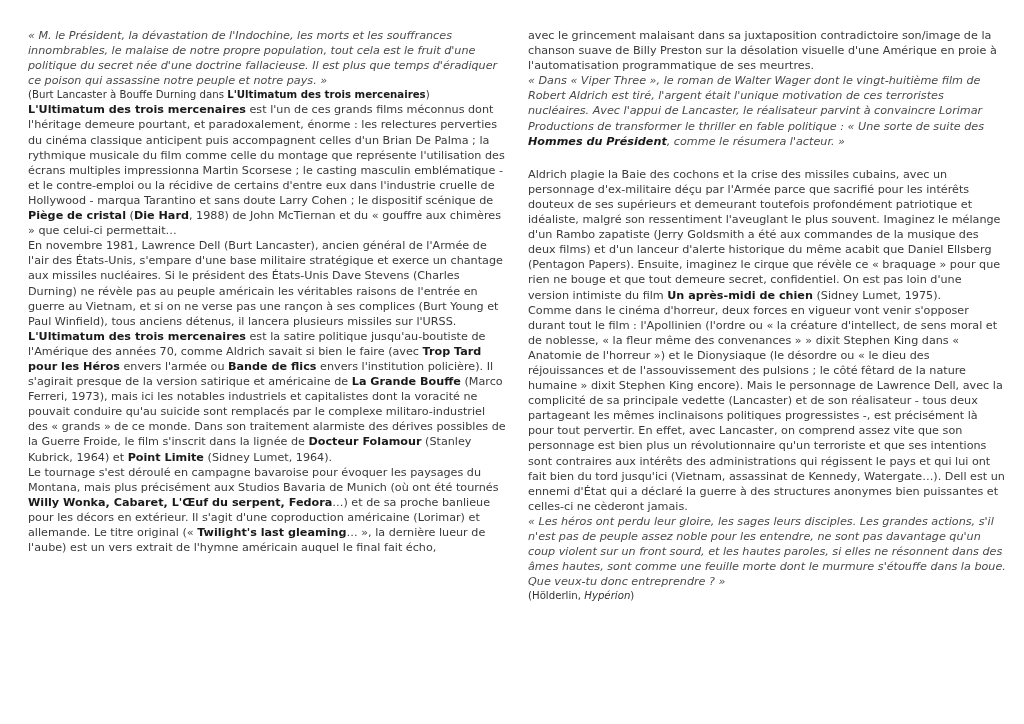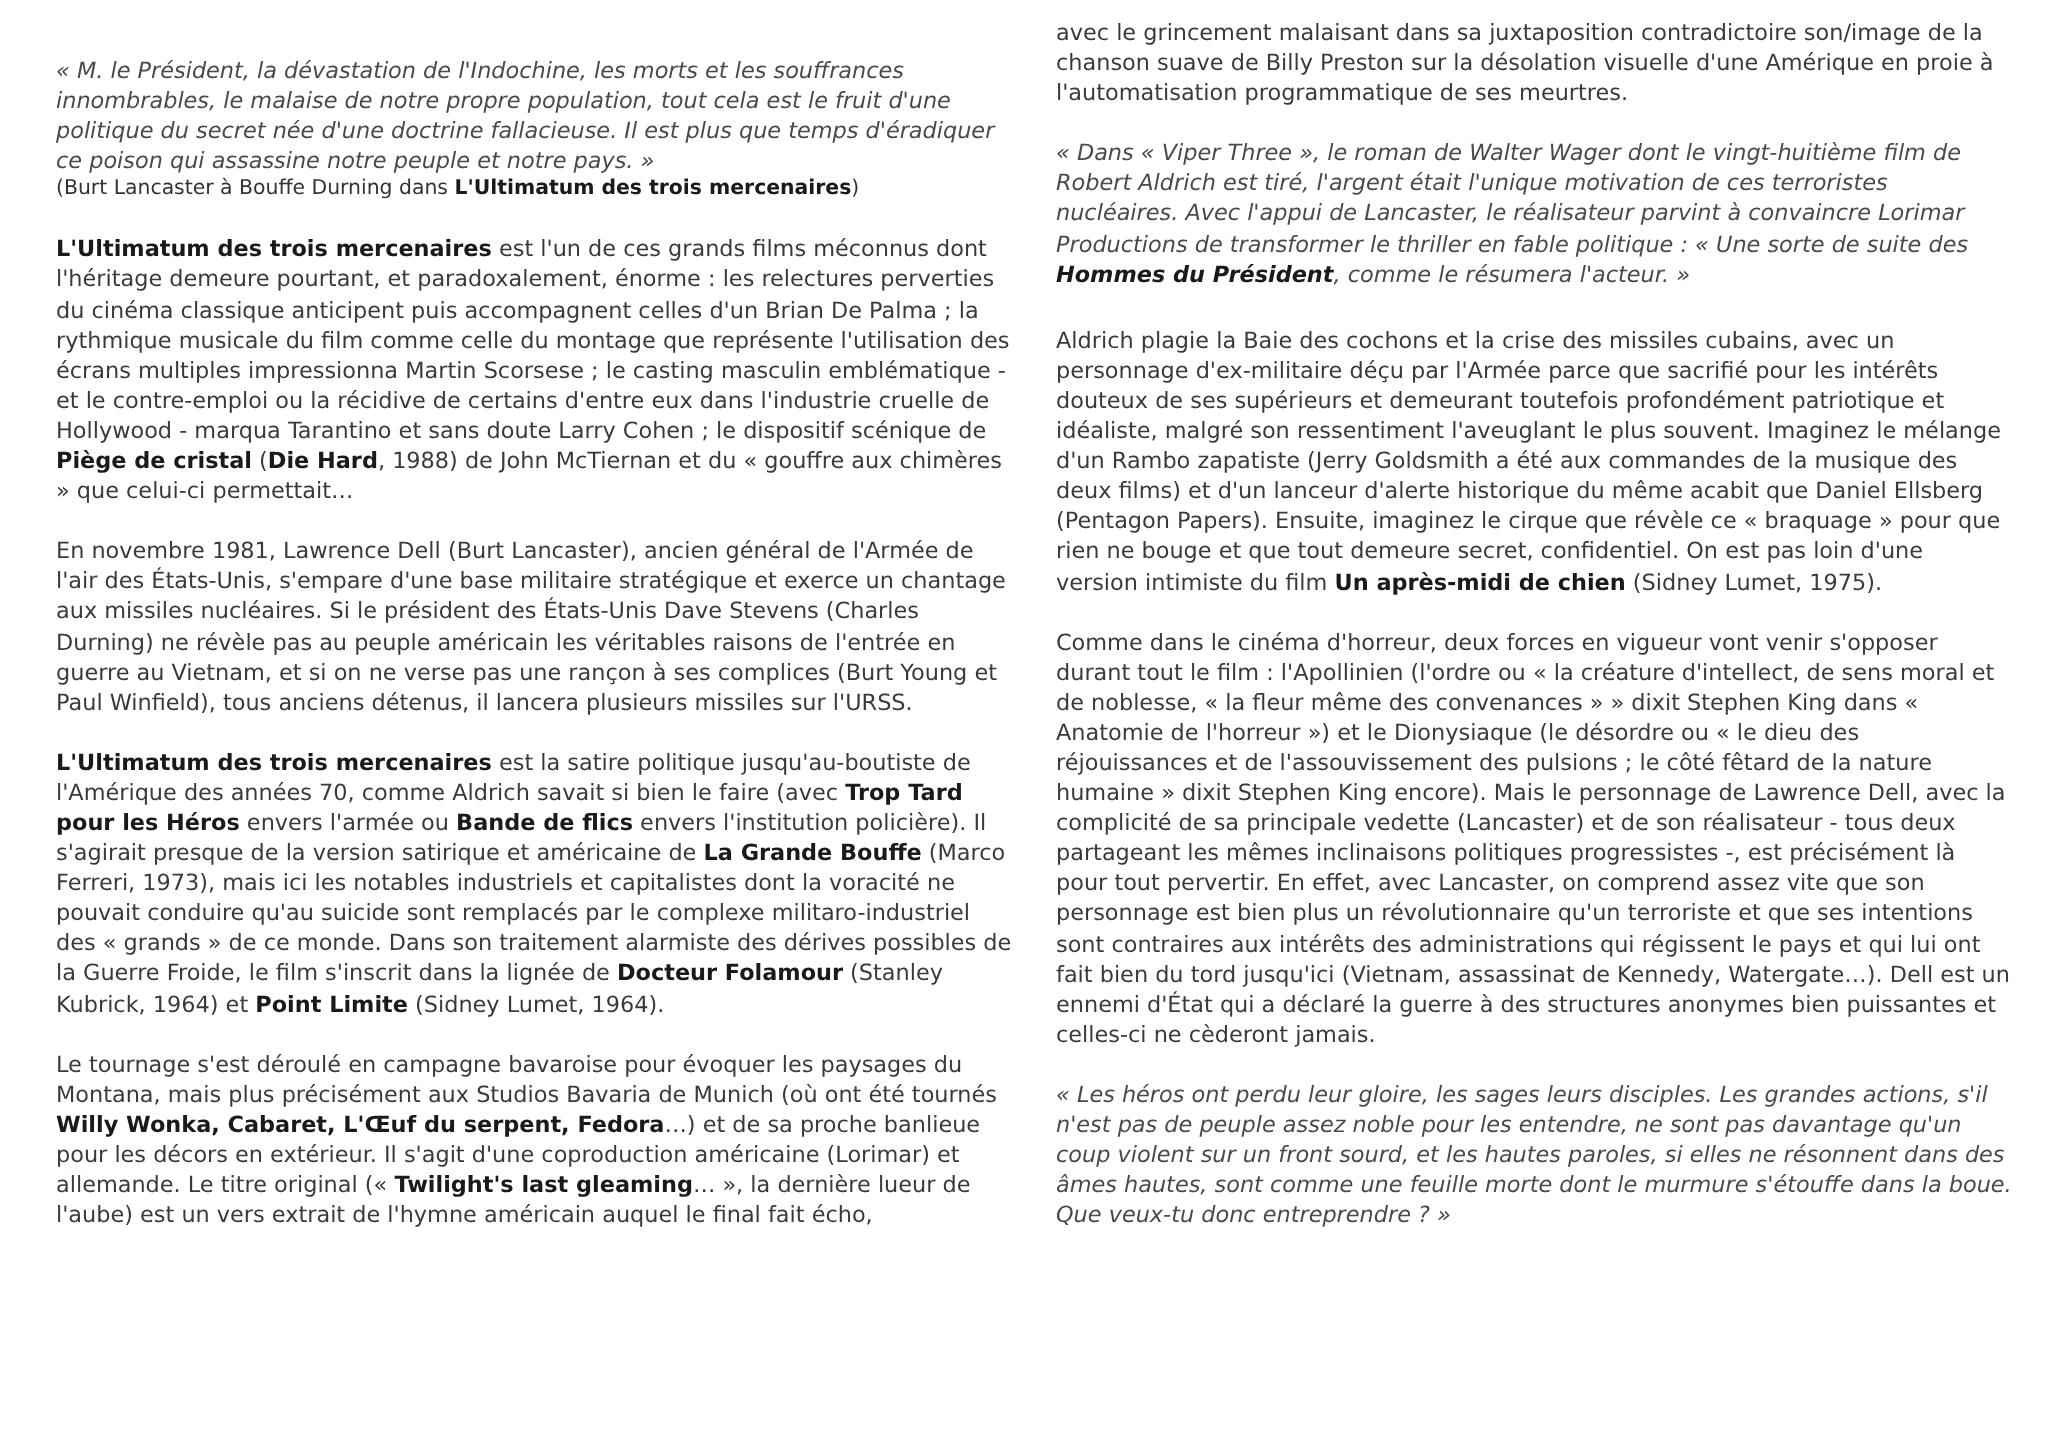--- a/index.html
+++ b/index.html
@@ -7,7 +7,7 @@
          font-family: "DejaVu Sans", sans-serif; color: #3a3a3a; }
   .col { position: absolute; top: 0; width: 478px; font-size: 11.2px; line-height: 15.1px; }
   .col.left { left: 28px; top: 28px; }
-  .col.right { left: 528px; top: 9px; }
+  .col.right { left: 528px; top: 28px; }
   h1 { margin: 0 0 10px 0; font-size: 15.3px; line-height: 20px; font-weight: bold;
        color: #1a1a1a; letter-spacing: 0.1px; }
   .quote { font-style: italic; color: #4a4a4a; margin: 0; }

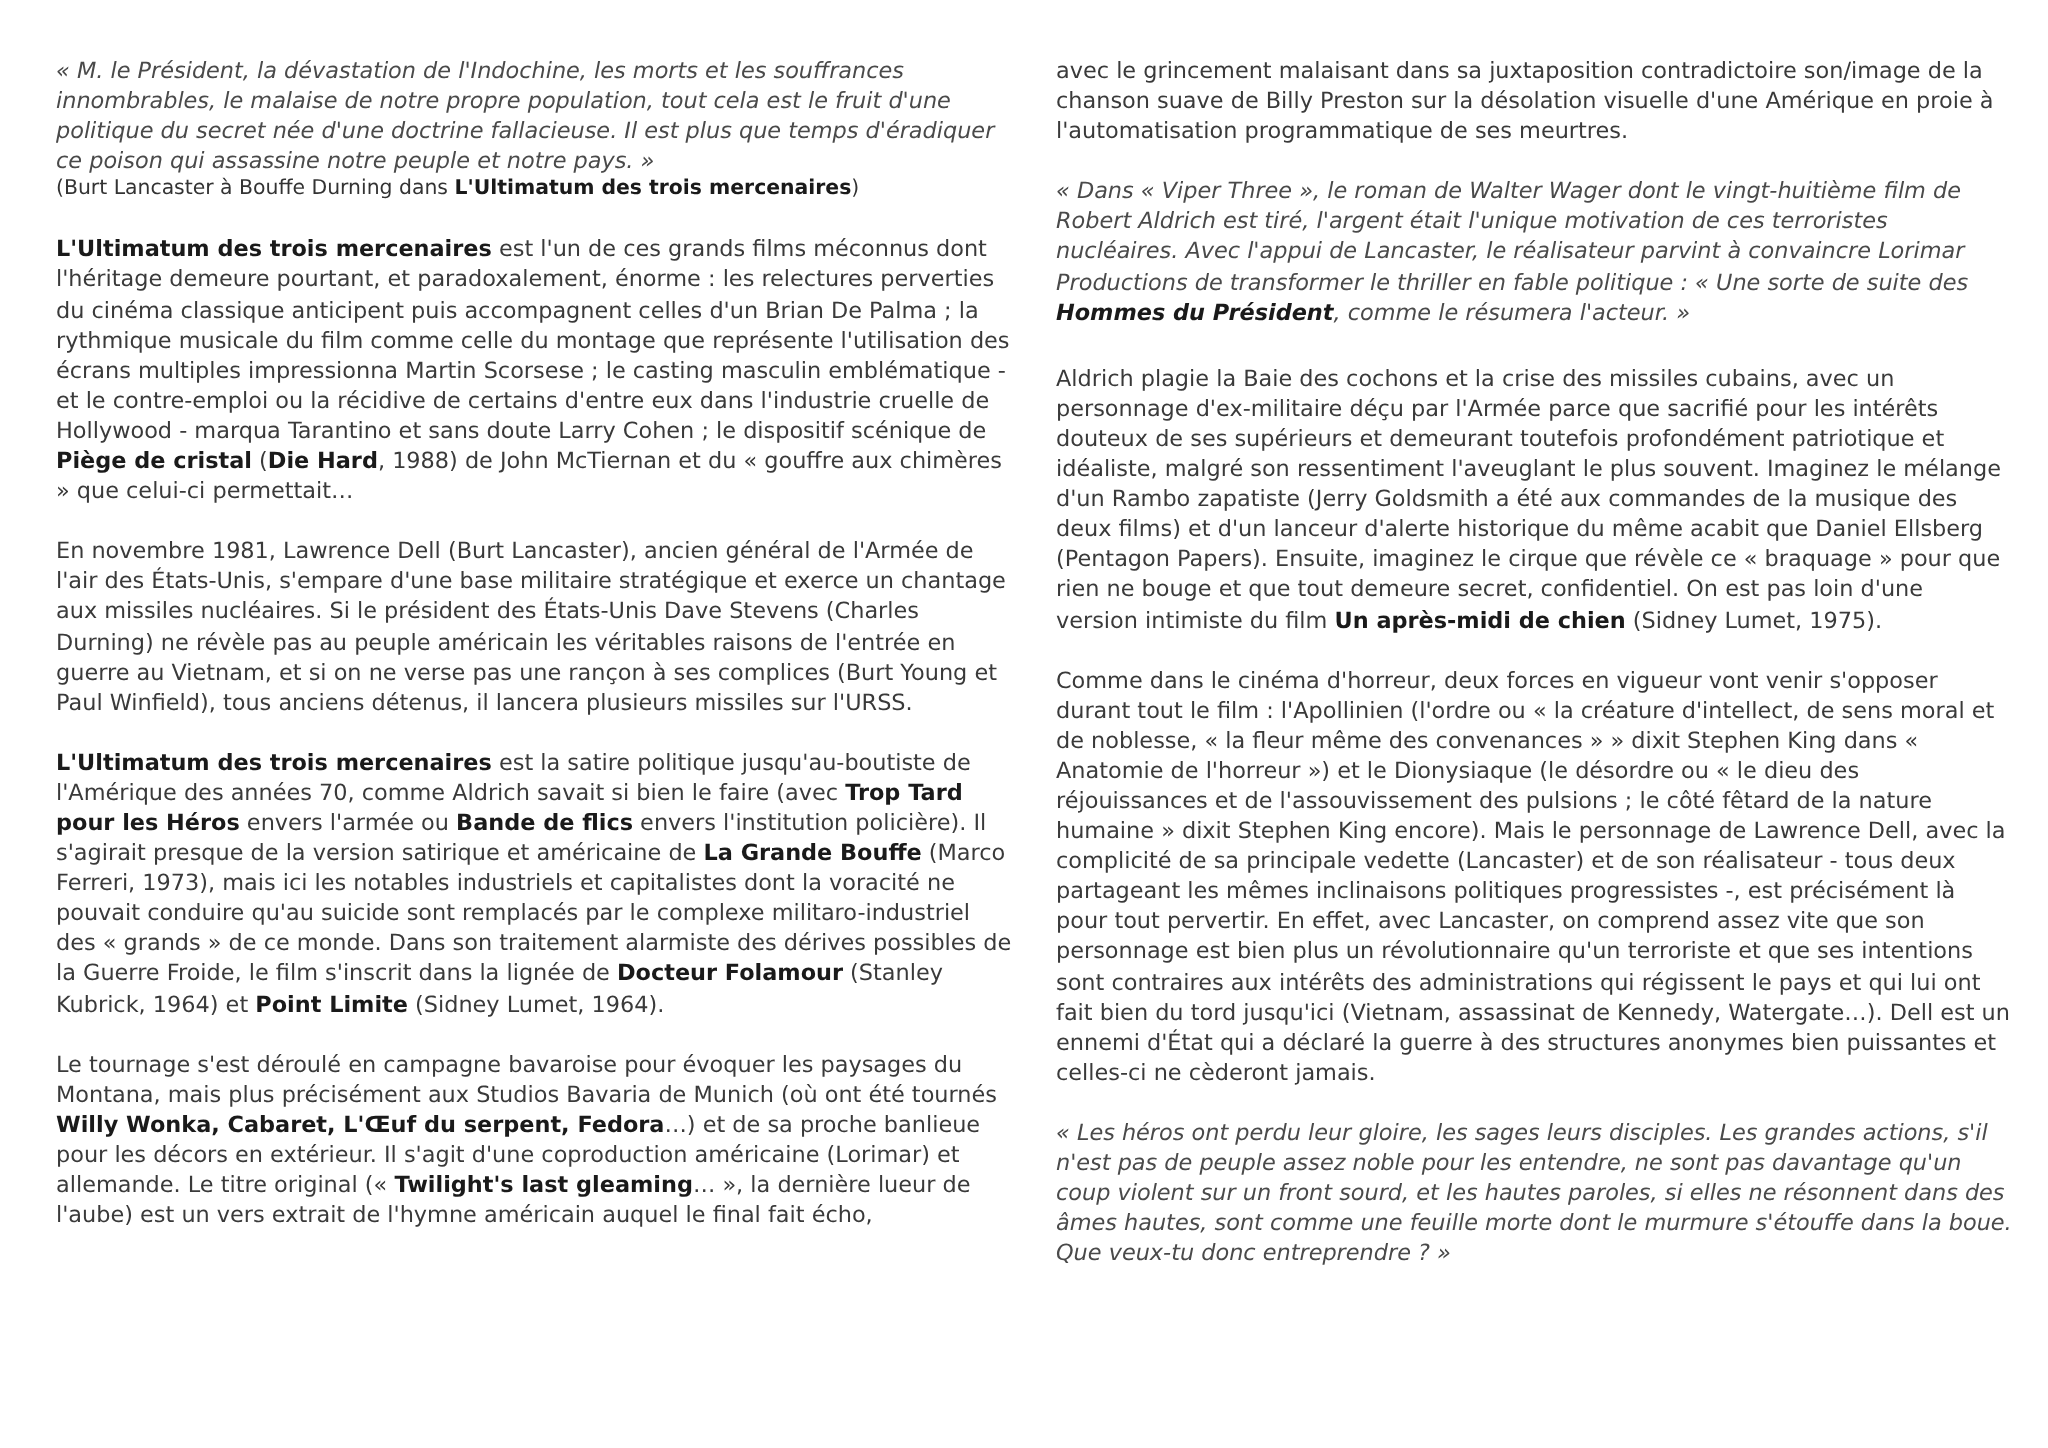--- a/index.html
+++ b/index.html
@@ -13,7 +13,7 @@
   .quote { font-style: italic; color: #4a4a4a; margin: 0; }
   .cite { font-size: 10.2px; line-height: 14px; color: #333; margin: 0 0 0 0; }
   p { margin: 0; }
-  .para { margin-top: 15px; }
+  .para { }
   b { color: #1a1a1a; }
 </style>
 </head>

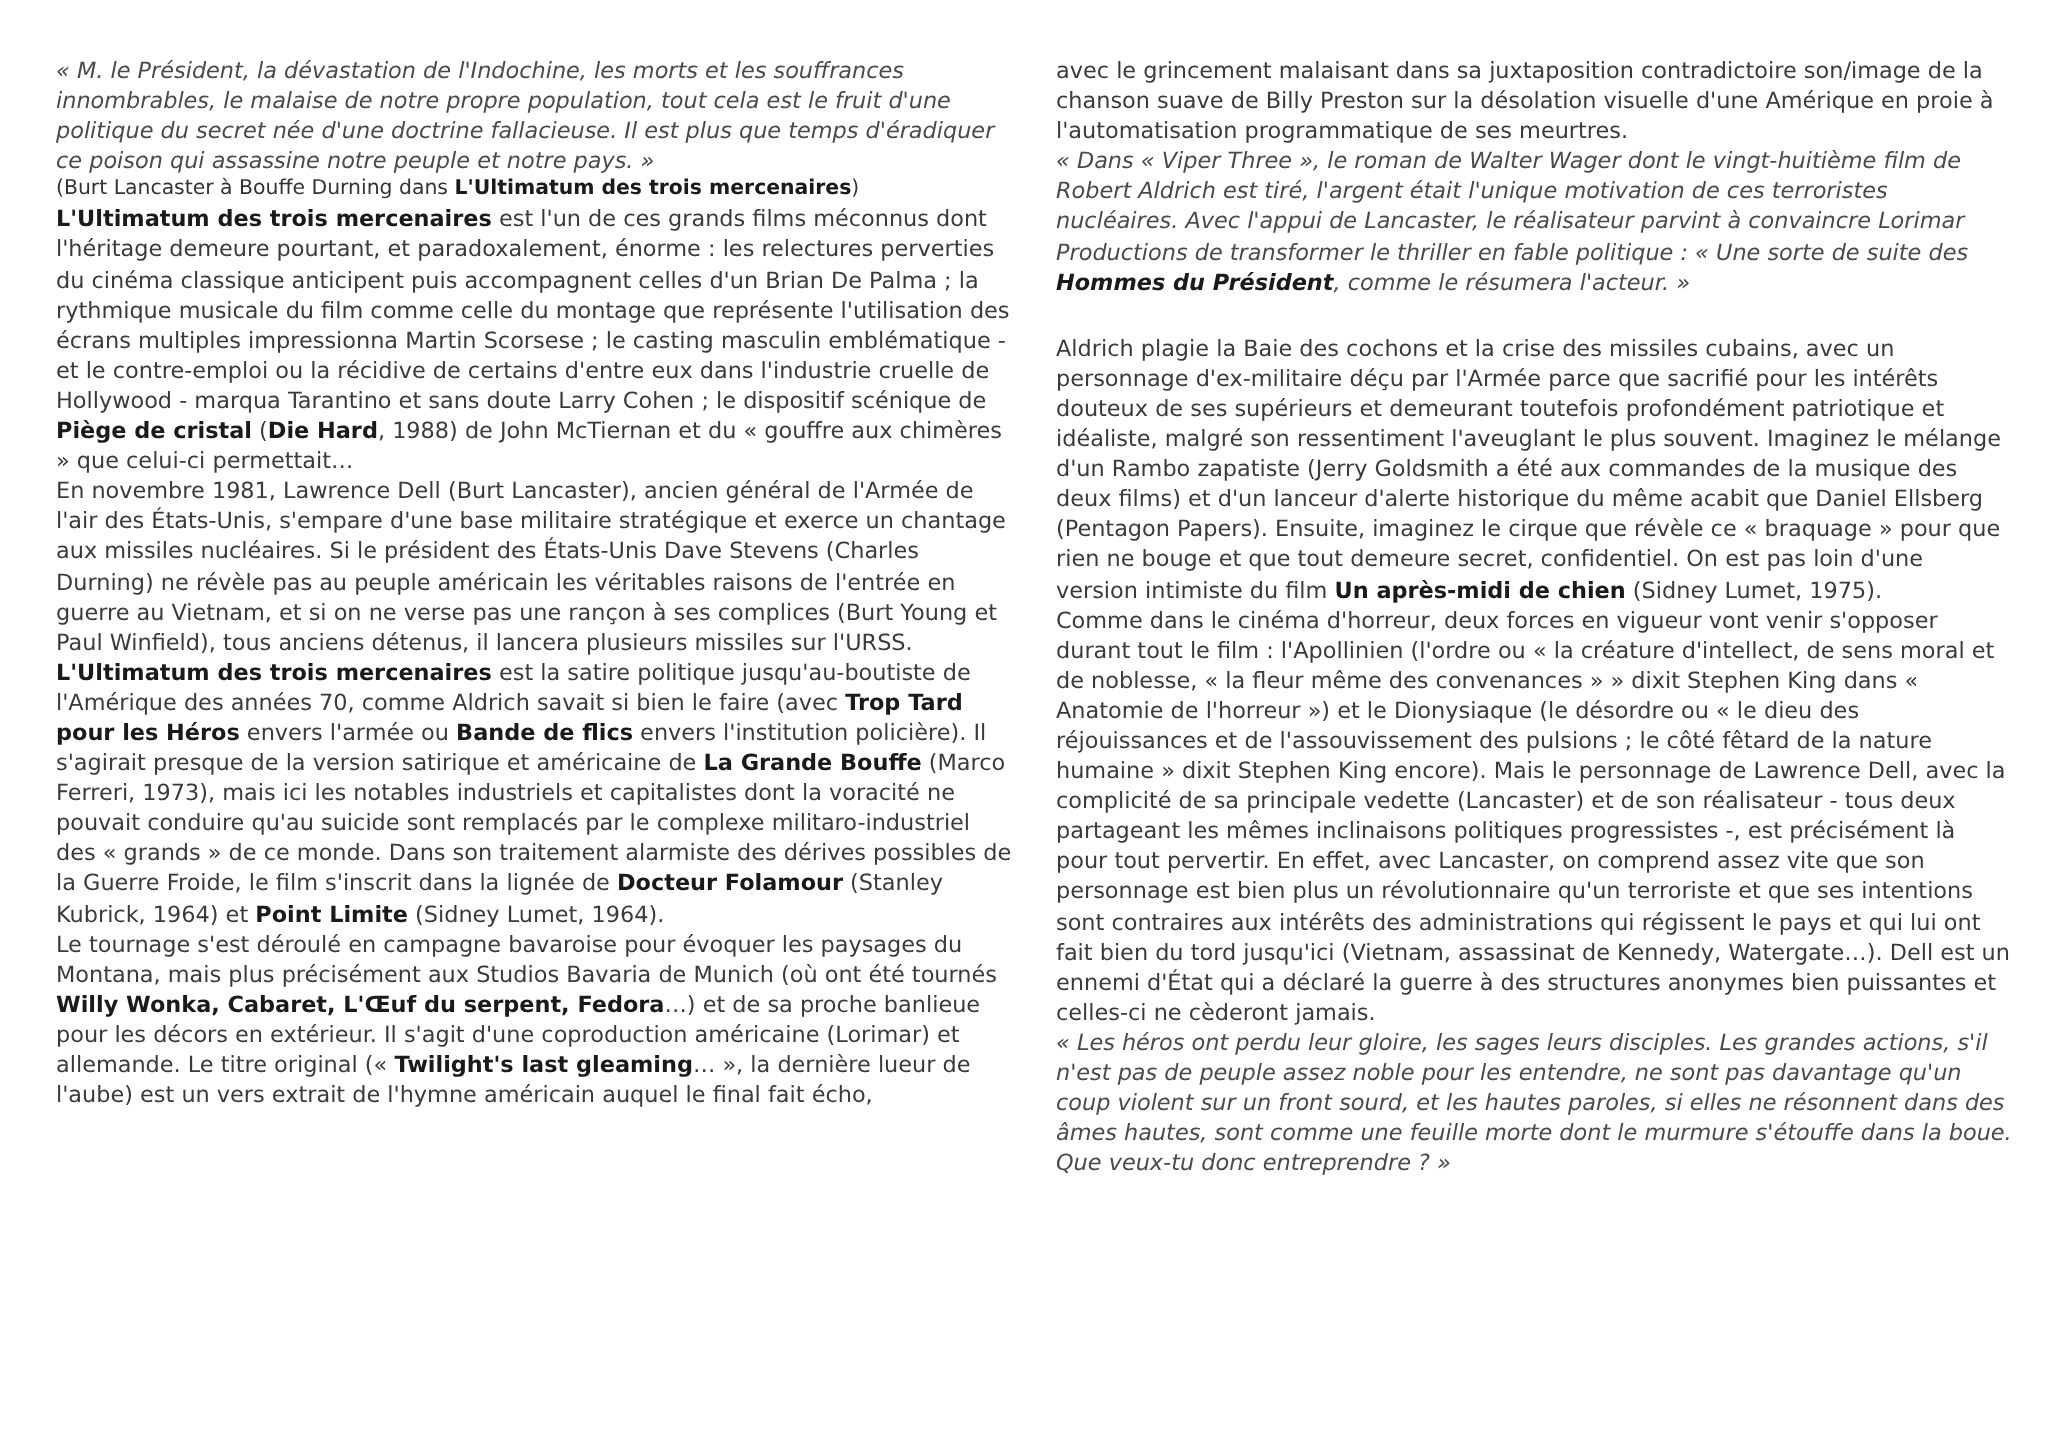--- a/index.html
+++ b/index.html
@@ -43,6 +43,7 @@
   <p class="para">Comme dans le cinéma d'horreur, deux forces en vigueur vont venir s'opposer durant tout le film : l'Apollinien (l'ordre ou « la créature d'intellect, de sens moral et de noblesse, « la fleur même des convenances » » dixit Stephen King dans « Anatomie de l'horreur ») et le Dionysiaque (le désordre ou « le dieu des réjouissances et de l'assouvissement des pulsions ; le côté fêtard de la nature humaine » dixit Stephen King encore). Mais le personnage de Lawrence Dell, avec la complicité de sa principale vedette (Lancaster) et de son réalisateur - tous deux partageant les mêmes inclinaisons politiques progressistes -, est précisément là pour tout pervertir. En effet, avec Lancaster, on comprend assez vite que son personnage est bien plus un révolutionnaire qu'un terroriste et que ses intentions sont contraires aux intérêts des administrations qui régissent le pays et qui lui ont fait bien du tord jusqu'ici (Vietnam, assassinat de Kennedy, Watergate…). Dell est un ennemi d'État qui a déclaré la guerre à des structures anonymes bien puissantes et celles-ci ne cèderont jamais.</p>
 
   <p class="quote para">« Les héros ont perdu leur gloire, les sages leurs disciples. Les grandes actions, s'il n'est pas de peuple assez noble pour les entendre, ne sont pas davantage qu'un coup violent sur un front sourd, et les hautes paroles, si elles ne résonnent dans des âmes hautes, sont comme une feuille morte dont le murmure s'étouffe dans la boue. Que veux-tu donc entreprendre ? »</p>
+  <p class="cite"><span>(Hölderlin, </span><i>Hypérion</i><span>)</span></p>
 </div>
 
 </body></html>

